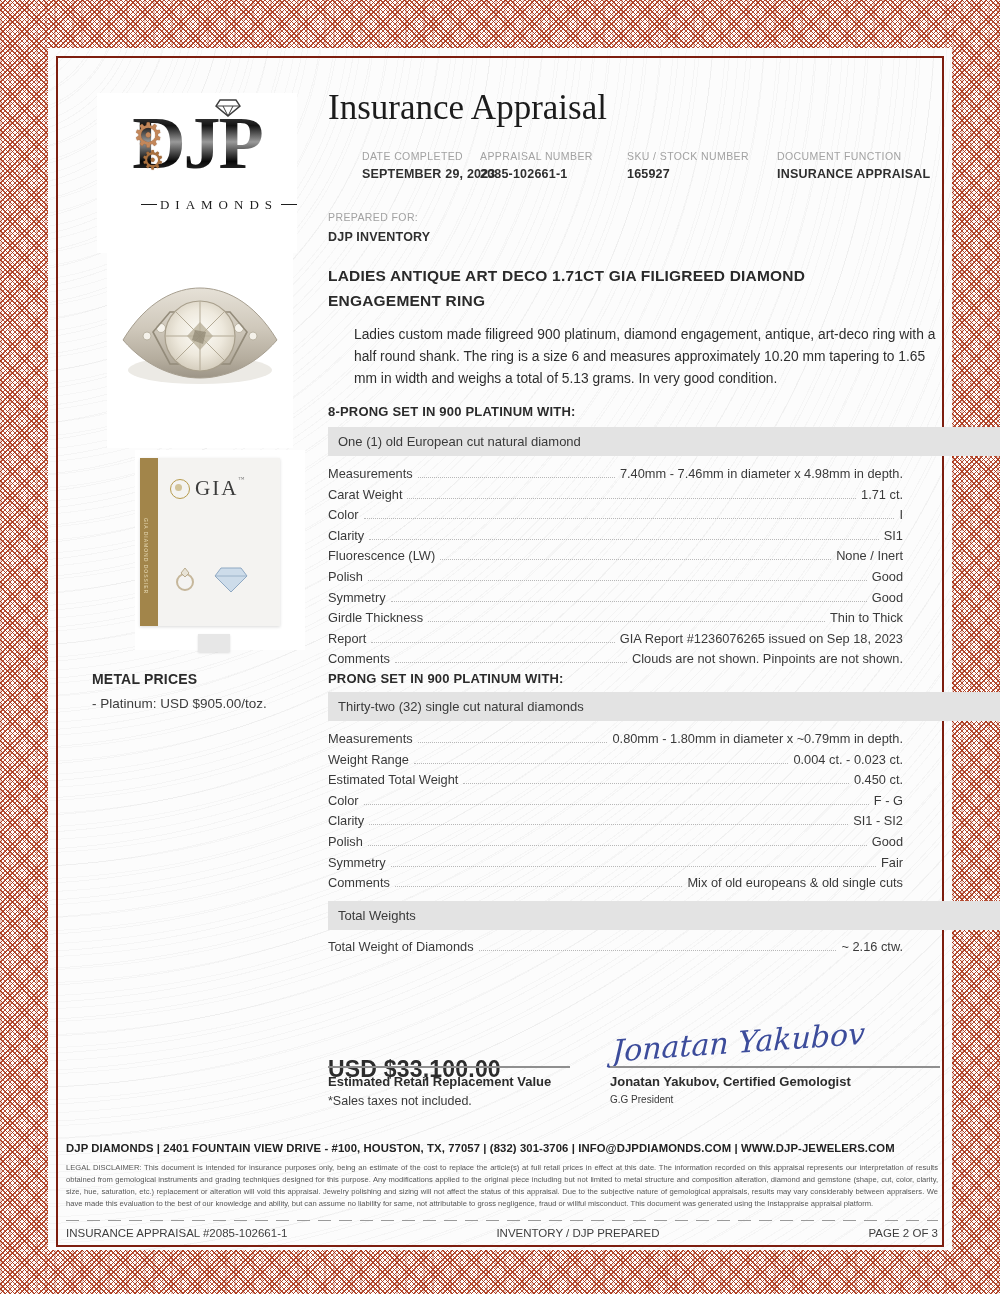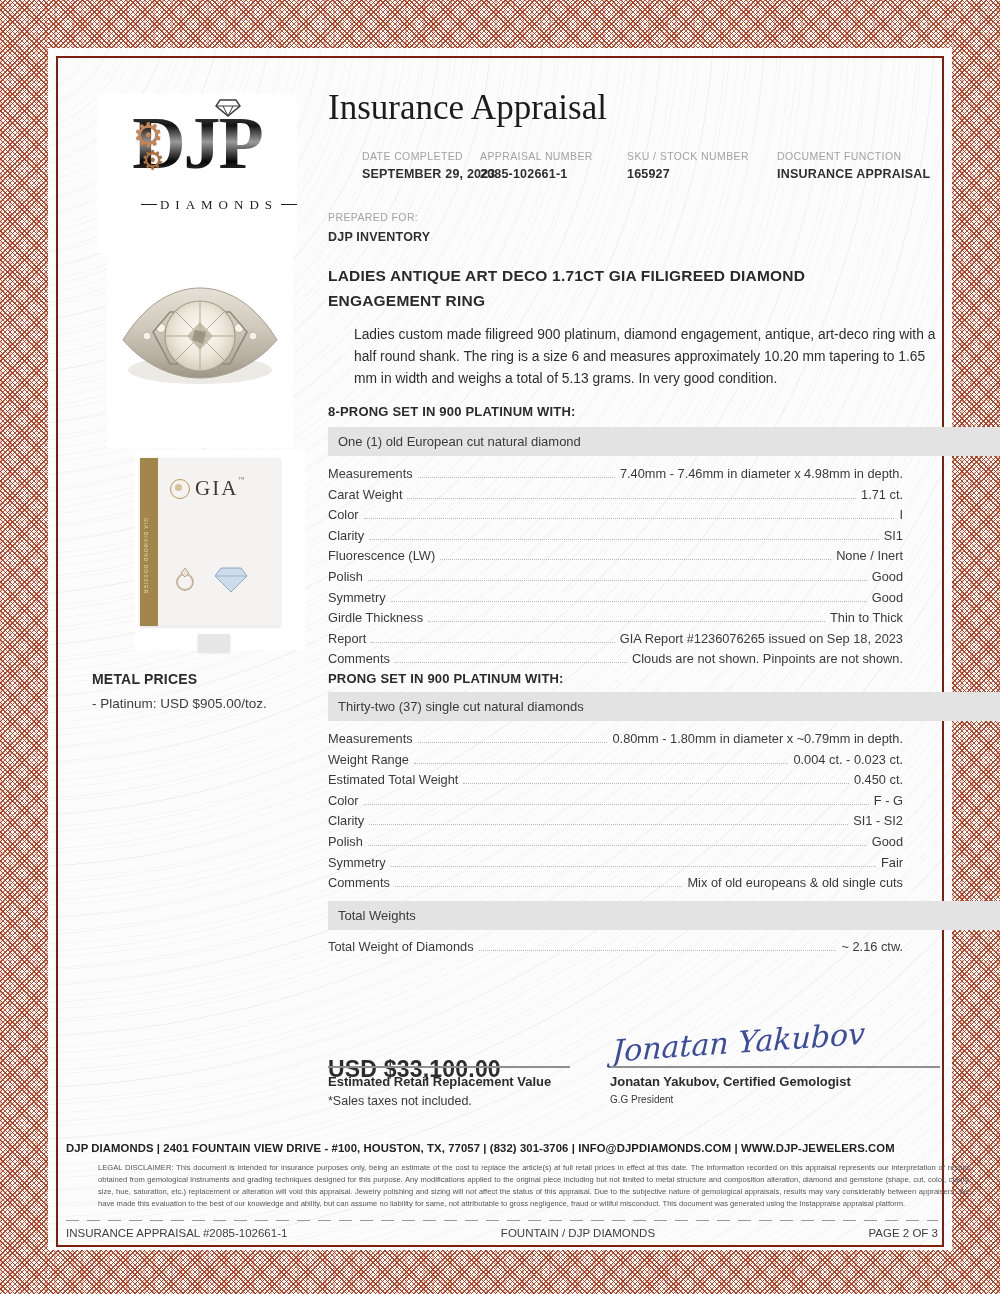--- a/index.html
+++ b/index.html
@@ -259,7 +259,7 @@
   </div>
 
   <div class="sec-heading" style="left:328px;top:671px;">PRONG SET IN 900 PLATINUM WITH:</div>
-  <div class="bar" style="top:692px;">Thirty-two (37)  single cut natural diamonds</div>
+  <div class="bar" style="top:692px;">Thirty-two (32)  single cut natural diamonds</div>
   <div class="spec-table" style="top:731px;">
     <div class="spec-row">
         <span class="spec-label">Measurements</span>

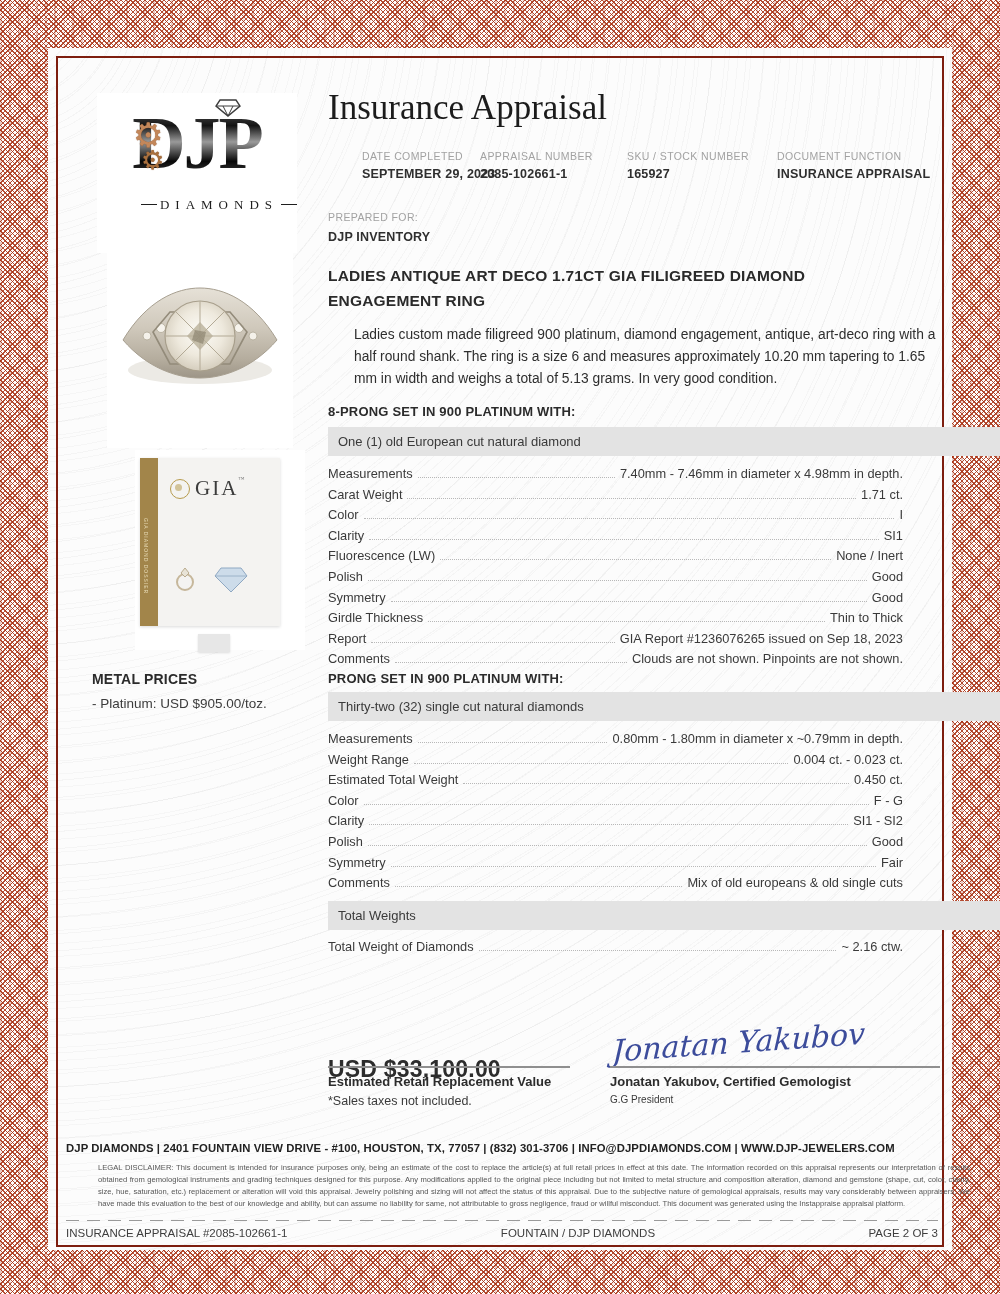--- a/index.html
+++ b/index.html
@@ -94,7 +94,7 @@
   .sig-title{position:absolute;left:610px;top:1094px;font-size:10px;color:#3a3a3a;}
 
   .contact-line{position:absolute;left:66px;top:1142px;width:872px;font-size:11.3px;font-weight:bold;color:#222;letter-spacing:.1px;}
-  .disclaimer{position:absolute;left:66px;top:1162px;width:872px;font-size:7.6px;color:#565656;line-height:1.6;text-align:justify;margin-left:32px;}
+  .disclaimer{position:absolute;left:66px;top:1162px;width:872px;font-size:7.6px;color:#565656;line-height:1.6;text-align:justify;}
   .dash-sep{position:absolute;left:66px;top:1220px;width:872px;height:1px;background:repeating-linear-gradient(90deg,#9a9a9a 0 13px,transparent 13px 21px);}
   .bottom-bar{position:absolute;left:66px;top:1227px;width:872px;font-size:11.5px;color:#3e3e3e;display:flex;justify-content:space-between;}
 </style>

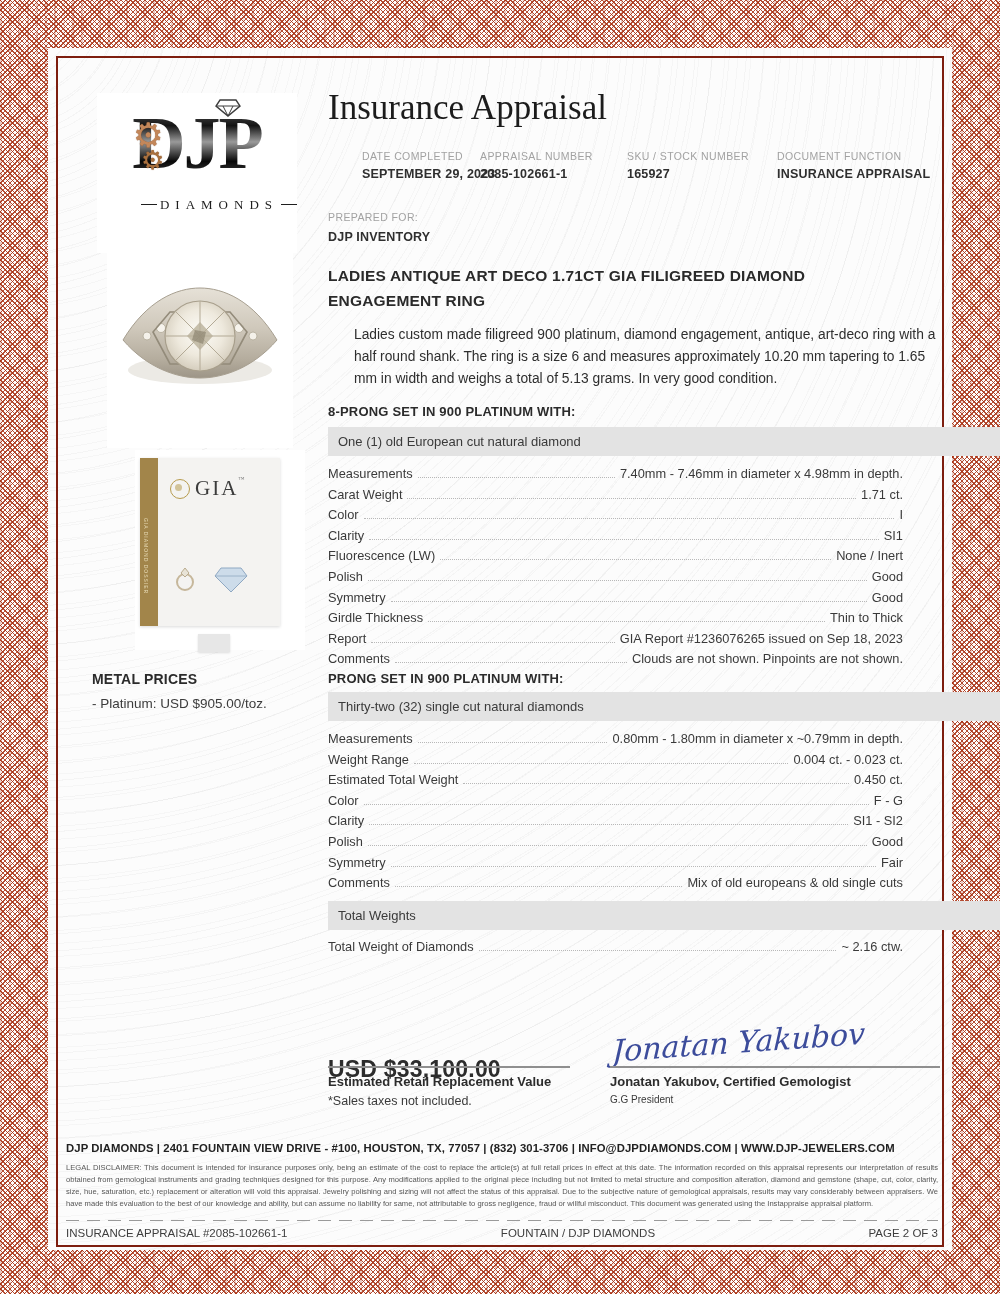--- a/index.html
+++ b/index.html
@@ -327,7 +327,7 @@
   <div class="dash-sep"></div>
   <div class="bottom-bar">
     <span>INSURANCE APPRAISAL #2085-102661-1</span>
-    <span>FOUNTAIN / DJP DIAMONDS</span>
+    <span>INVENTORY / DJP PREPARED</span>
     <span>PAGE 2 OF 3</span>
   </div>
 

